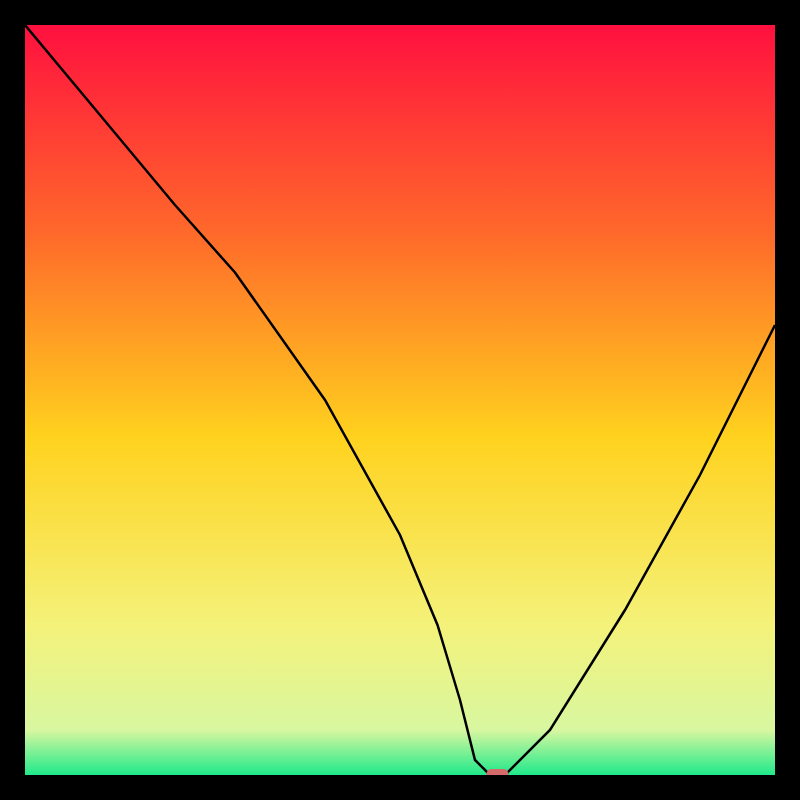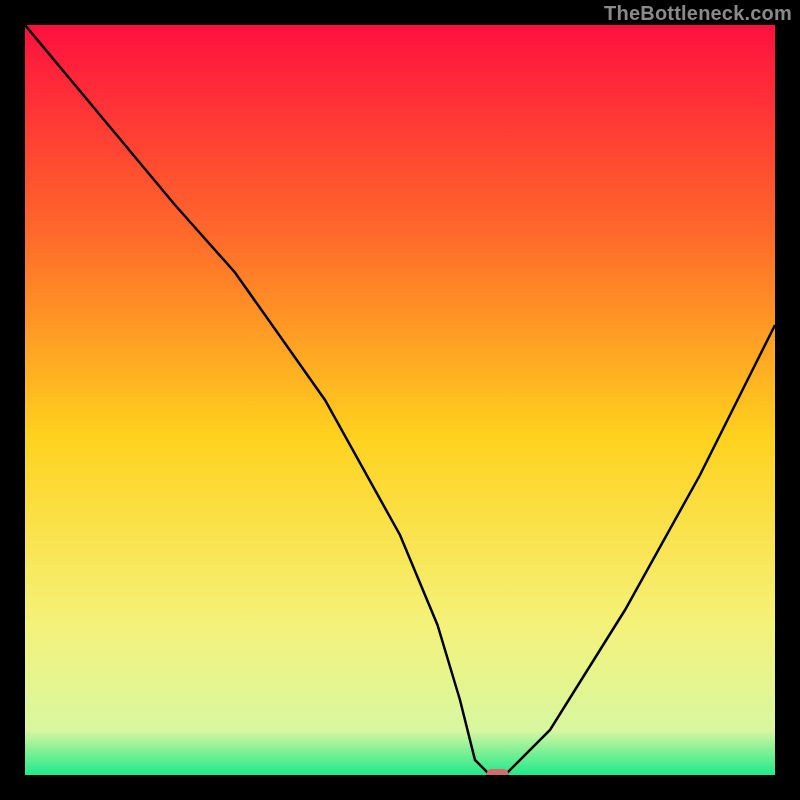--- a/index.html
+++ b/index.html
@@ -43,7 +43,6 @@
 
 <div class="frame">
 
-  <div class="watermark">TheBottleneck.com</div>
 
   <div class="plot-wrap">
     <svg id="plot-svg" width="750" height="750" viewBox="0 0 750 750" preserveAspectRatio="none">

